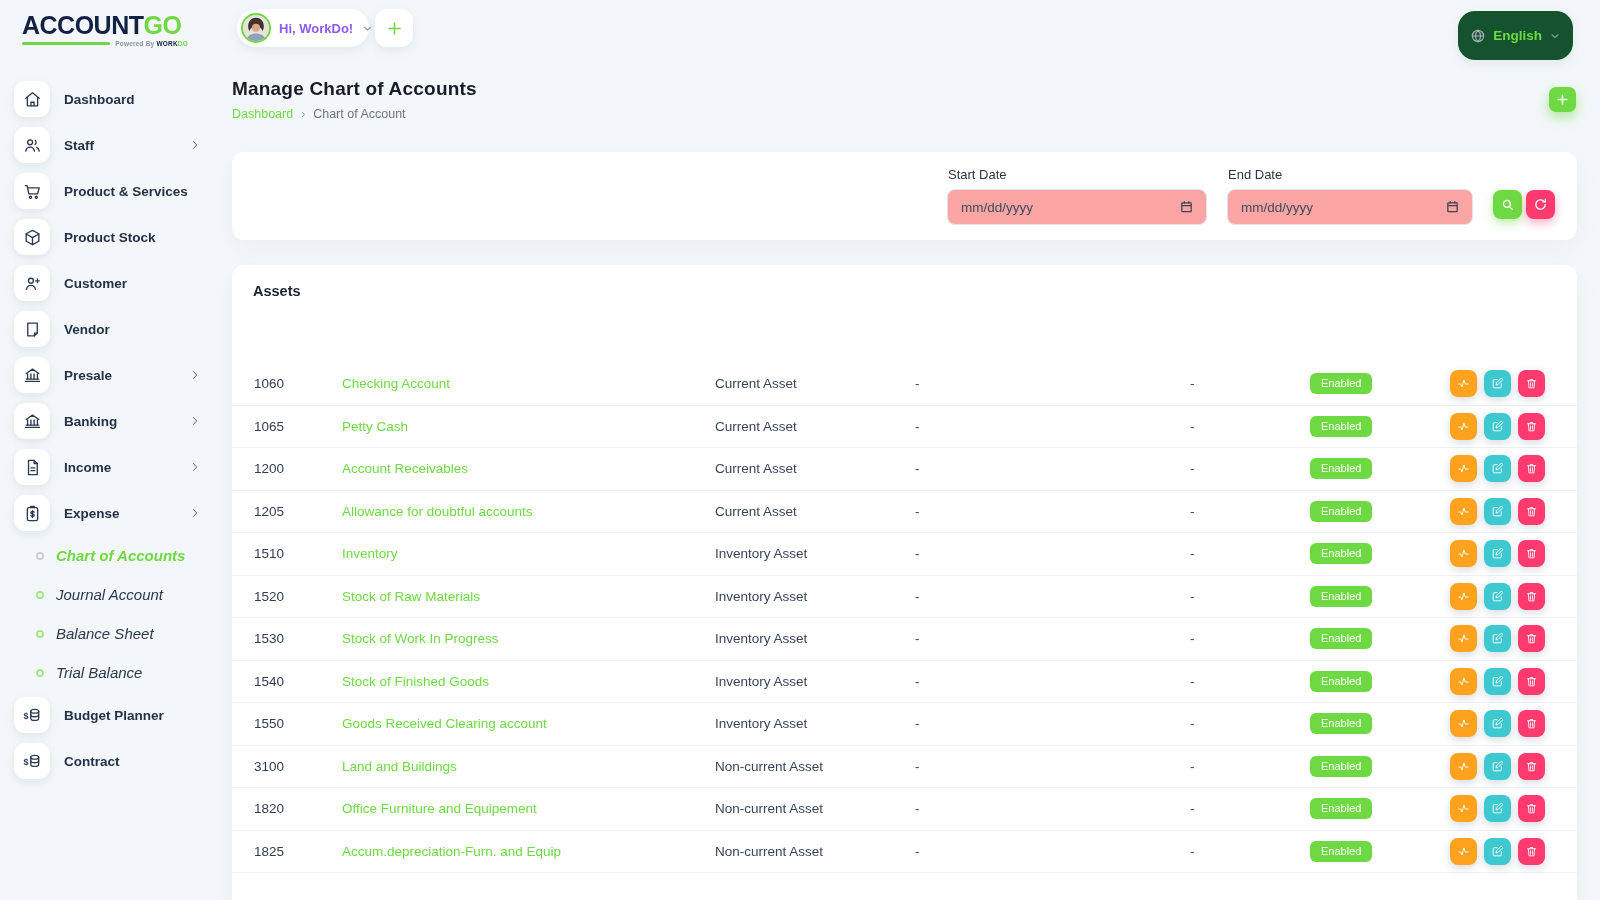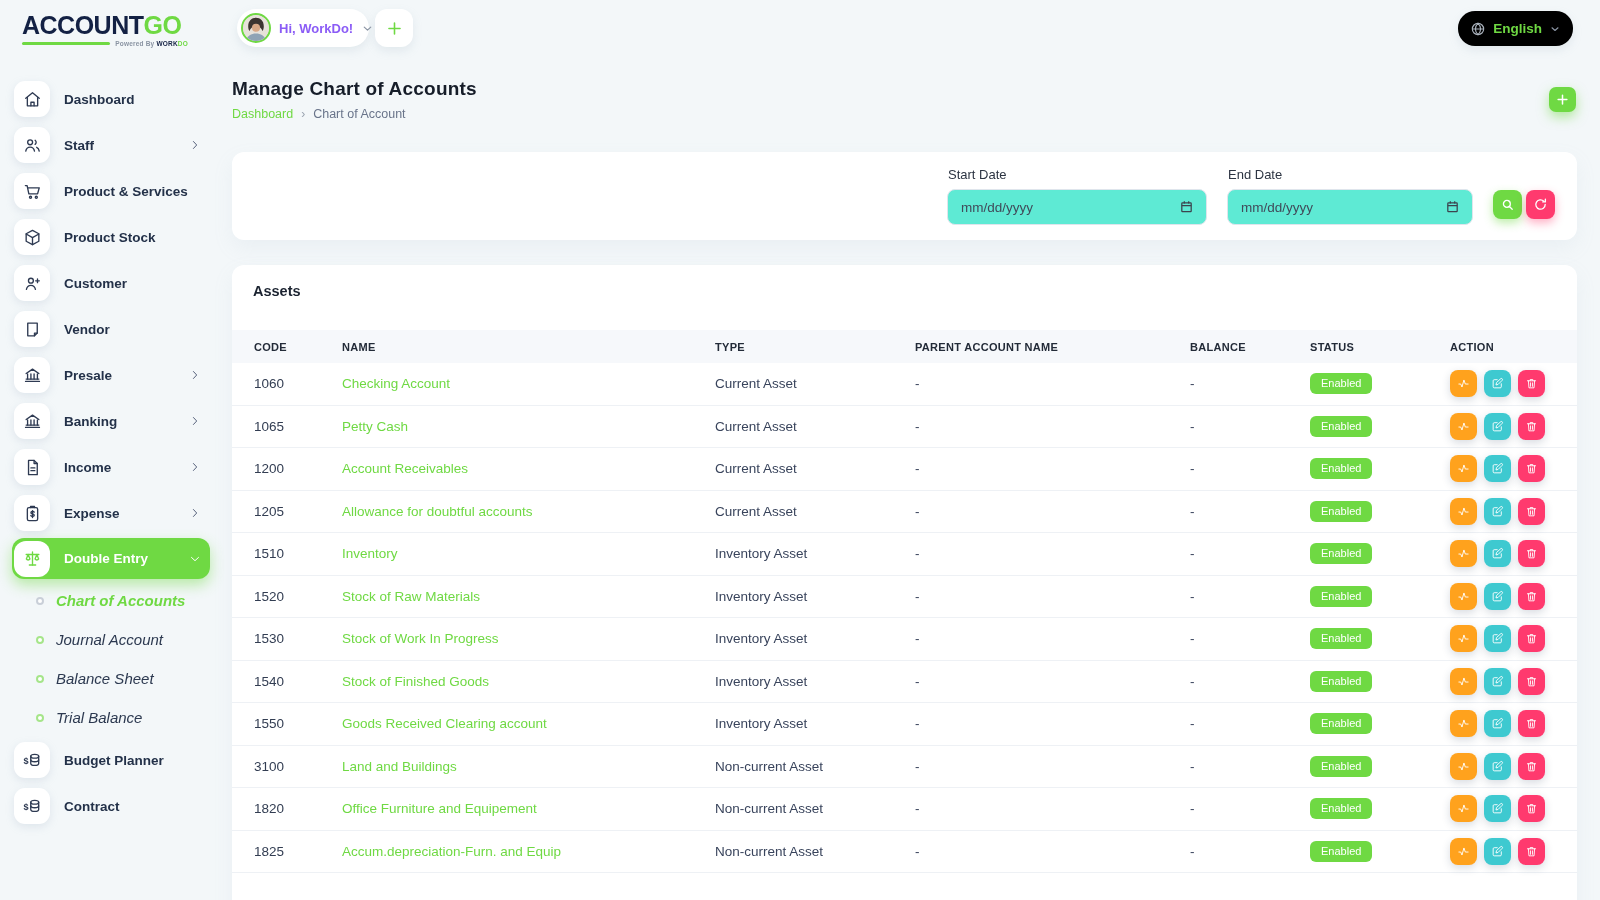--- a/index.html
+++ b/index.html
@@ -44,7 +44,7 @@
   .user-chev { color:#8b95a4; display:flex; }
   .add-header-btn { position:absolute; left:375px; top:9px; width:38px; height:38px; background:#fff; border:none; border-radius:12px;
     box-shadow:0 4px 10px rgba(150,170,190,.18); color:#6fd943; display:flex; align-items:center; justify-content:center; cursor:pointer; }
-  .lang-pill { position:absolute; right:27px; top:11px; height:35px; background:#000000; border-radius:17px;
+  .lang-pill { position:absolute; right:27px; top:11px; height:49px; background:#14532d; border-radius:17px;
     box-shadow:0 4px 10px rgba(150,170,190,.18); display:flex; align-items:center; gap:7px; padding:0 12px; cursor:pointer; }
   .globe { color:#aab2bd; display:flex; }
   .lang-label { font-size:13.5px; font-weight:600; color:#6fd943; }

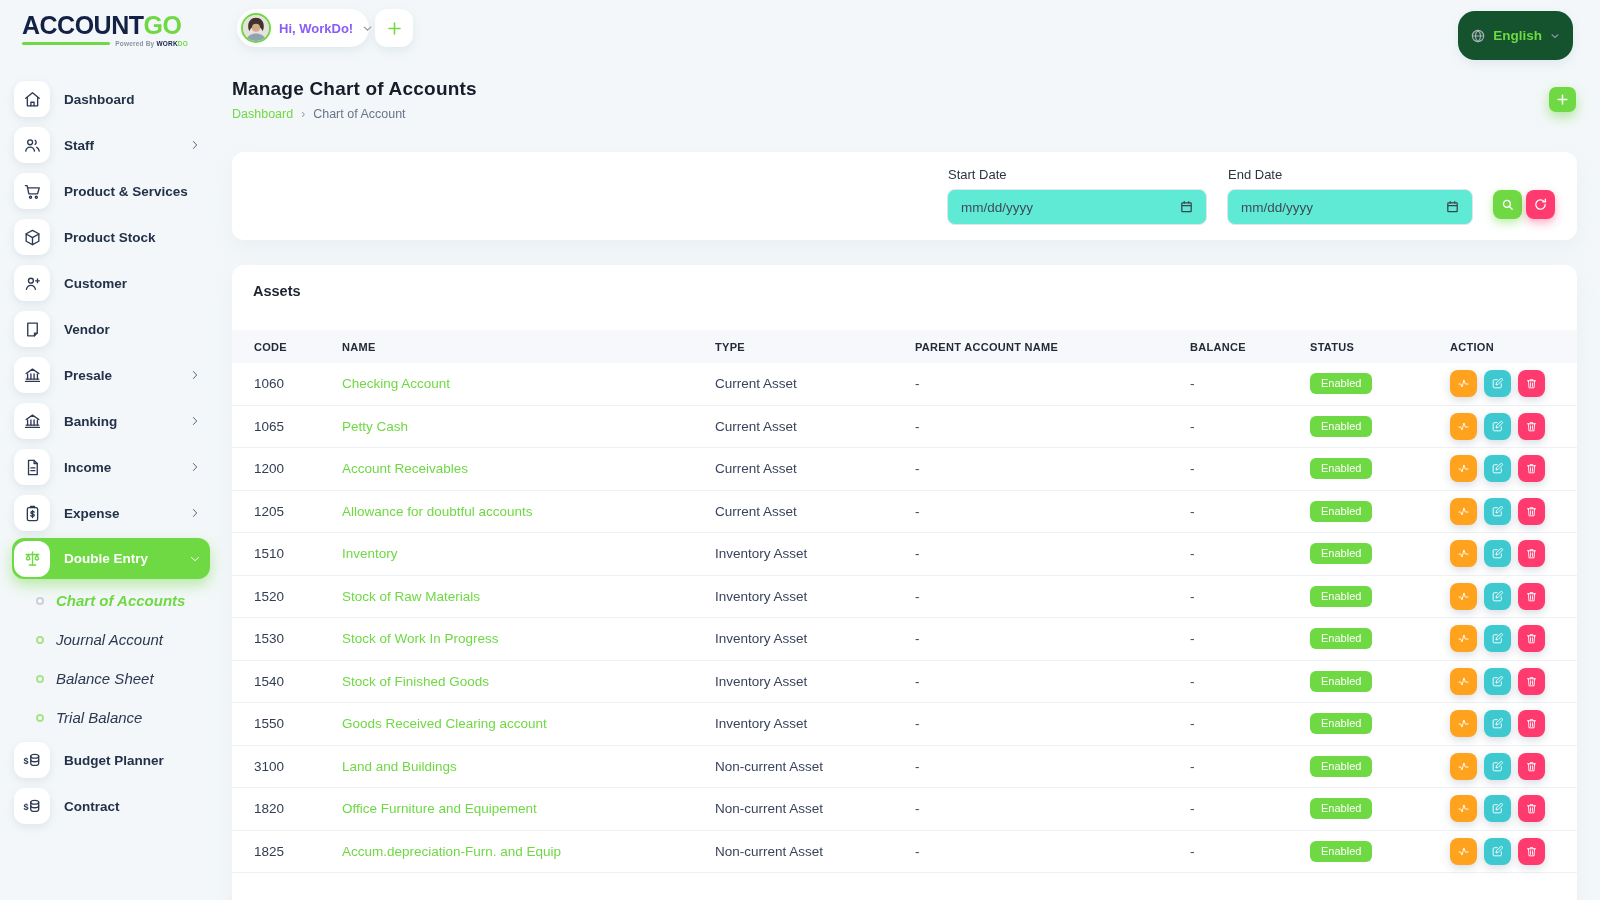--- a/index.html
+++ b/index.html
@@ -66,7 +66,7 @@
   .filter-card { top:152px; height:88px; }
   .f-label { position:absolute; top:15px; font-size:13px; font-weight:500; color:#2c3442; }
   .f-input { position:absolute; top:37px; height:36px; border:1px solid #dfe5ec; border-radius:8px;
-    font-family:inherit; font-size:13.5px; color:#3f4856; padding:0 34px 0 13px; background:#5eead4; outline:none; }
+    font-family:inherit; font-size:13.5px; color:#3f4856; padding:0 34px 0 13px; background:#fca5a5; outline:none; }
   .f-input::placeholder { color:#414b5a; opacity:1; }
   .cal-icon { position:absolute; top:47px; color:#3c434e; pointer-events:none; display:flex; }
   .sq-btn { position:absolute; top:38px; width:29px; height:29px; border:none; border-radius:8px; color:#fff;

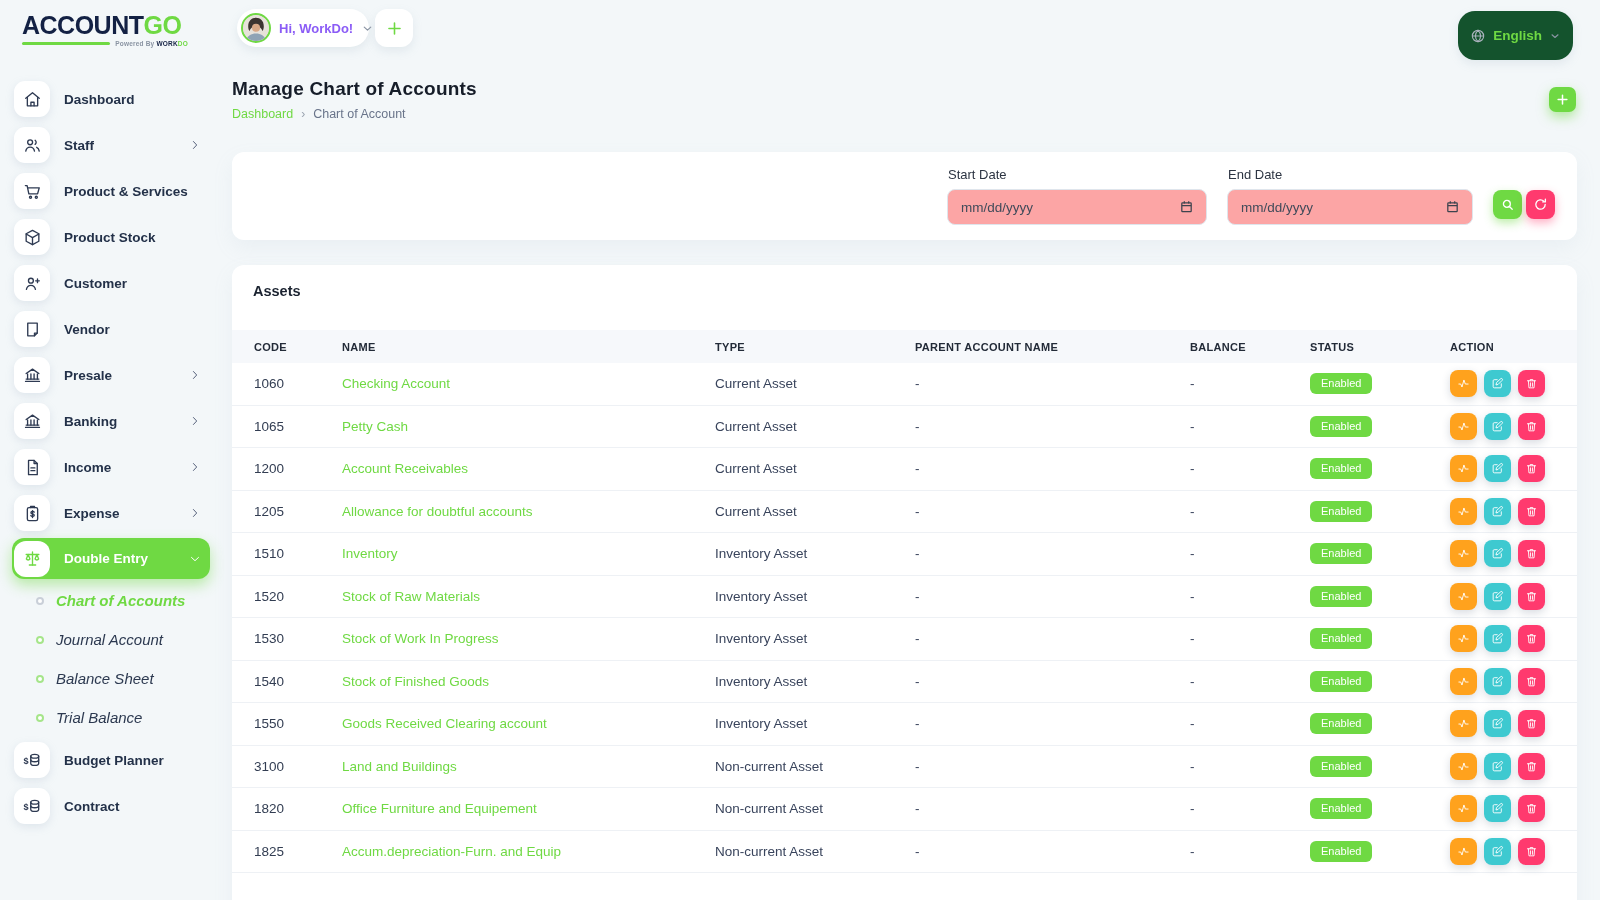--- a/index.html
+++ b/index.html
@@ -371,15 +371,6 @@
 
   <section class="card table-card">
     <h2 class="section-title">Assets</h2>
-    <div id="thead" class="tgrid">
-        <div class="th">CODE</div>
-        <div class="th">NAME</div>
-        <div class="th">TYPE</div>
-        <div class="th">PARENT ACCOUNT NAME</div>
-        <div class="th">BALANCE</div>
-        <div class="th">STATUS</div>
-        <div class="th">ACTION</div>
-      </div>
     <div id="tbody">
         <div class="tr tgrid">
           <div class="td td-code">1060</div>

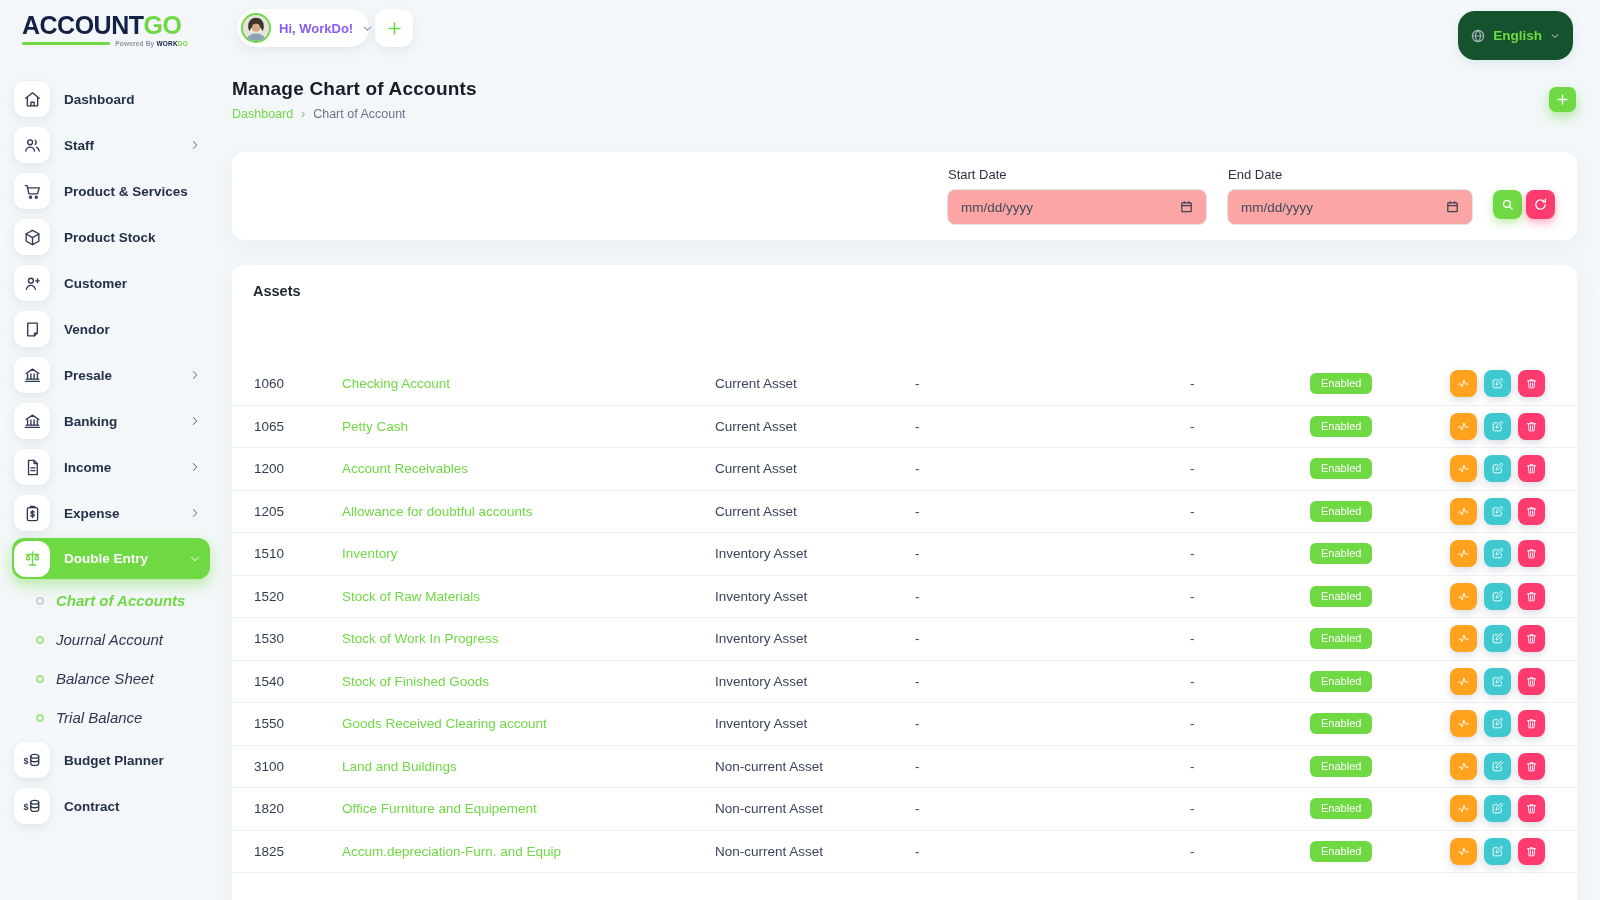--- a/index.html
+++ b/index.html
@@ -231,22 +231,6 @@
             </svg>
           </span>
         </div>
-        <div class="nav-item active">
-          <span class="nav-icon">
-            <svg viewBox="0 0 24 24" width="19" height="19" fill="none" stroke="currentColor" stroke-width="1.7" stroke-linecap="round" stroke-linejoin="round">
-              <path d="M12 3.8v16.4"></path>
-              <path d="M8 20.2h8"></path>
-              <path d="M4 7h16"></path>
-              <path d="M6.5 7 4.2 12.5a2.6 2.6 0 0 0 4.6 0L6.5 7zM17.5 7l-2.3 5.5a2.6 2.6 0 0 0 4.6 0L17.5 7z"></path>
-            </svg>
-          </span>
-          <span class="nav-label">Double Entry</span>
-          <span class="nav-chev">
-            <svg viewBox="0 0 24 24" width="14" height="14" fill="none" stroke="currentColor" stroke-width="1.7" stroke-linecap="round" stroke-linejoin="round">
-              <path d="m6 9.3 6 5.6 6-5.6"></path>
-            </svg>
-          </span>
-        </div>
         <div class="nav-sub active">
           <span class="bullet"></span>
           <span class="sub-label">Chart of Accounts</span>

